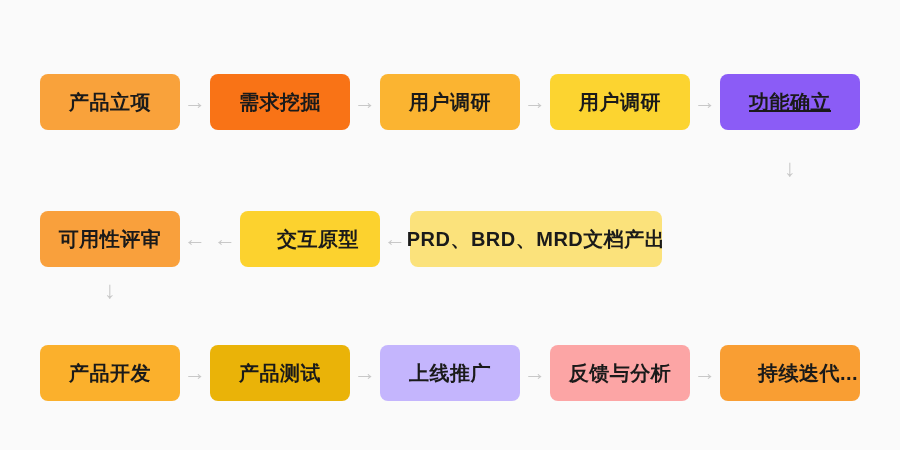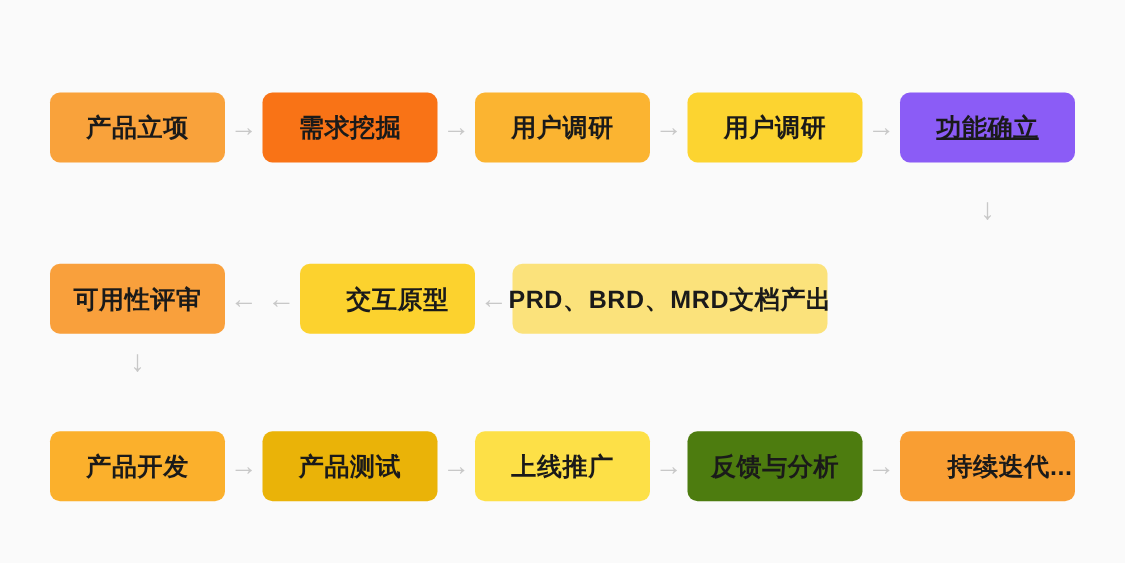--- a/index.html
+++ b/index.html
@@ -73,7 +73,7 @@
     <div class="conn">→</div>
     <div class="node" style="background: #eab308;">产品测试</div>
     <div class="conn">→</div>
-    <div class="node" style="background: #fde047;">上线推广</div>
+    <div class="node" style="background: #c4b5fd;">上线推广</div>
     <div class="conn">→</div>
     <div class="node" style="background: #4d7c0f;">反馈与分析</div>
     <div class="conn">→</div>

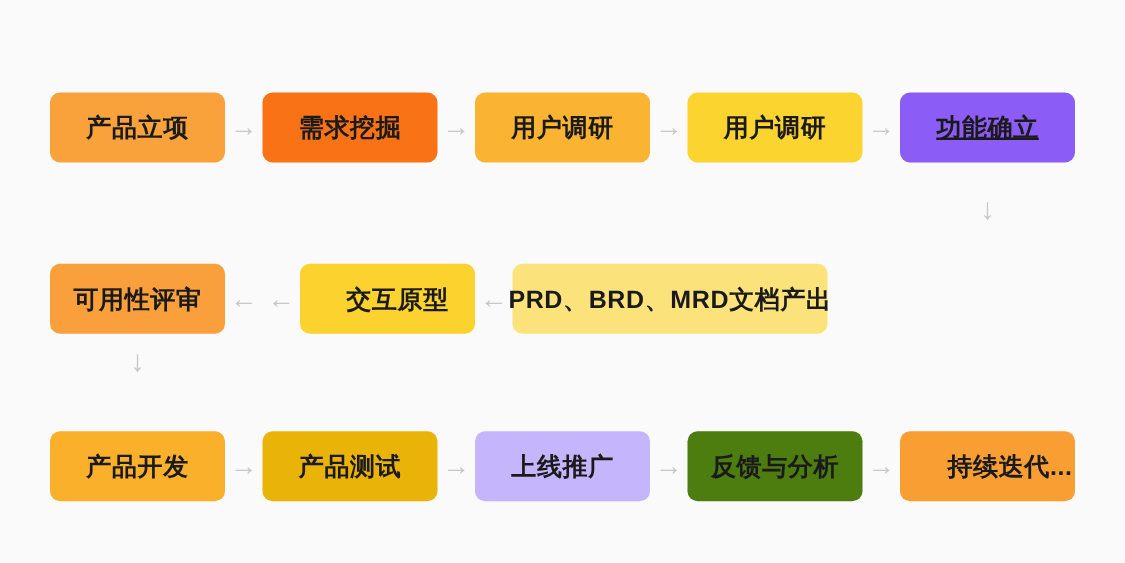--- a/index.html
+++ b/index.html
@@ -75,7 +75,7 @@
     <div class="conn">→</div>
     <div class="node" style="background: #c4b5fd;">上线推广</div>
     <div class="conn">→</div>
-    <div class="node" style="background: #4d7c0f;">反馈与分析</div>
+    <div class="node" style="background: #fca5a5;">反馈与分析</div>
     <div class="conn">→</div>
     <div class="node" style="background: rgb(249, 158, 51); padding-left: 36px;">持续迭代...</div>
   </div>

